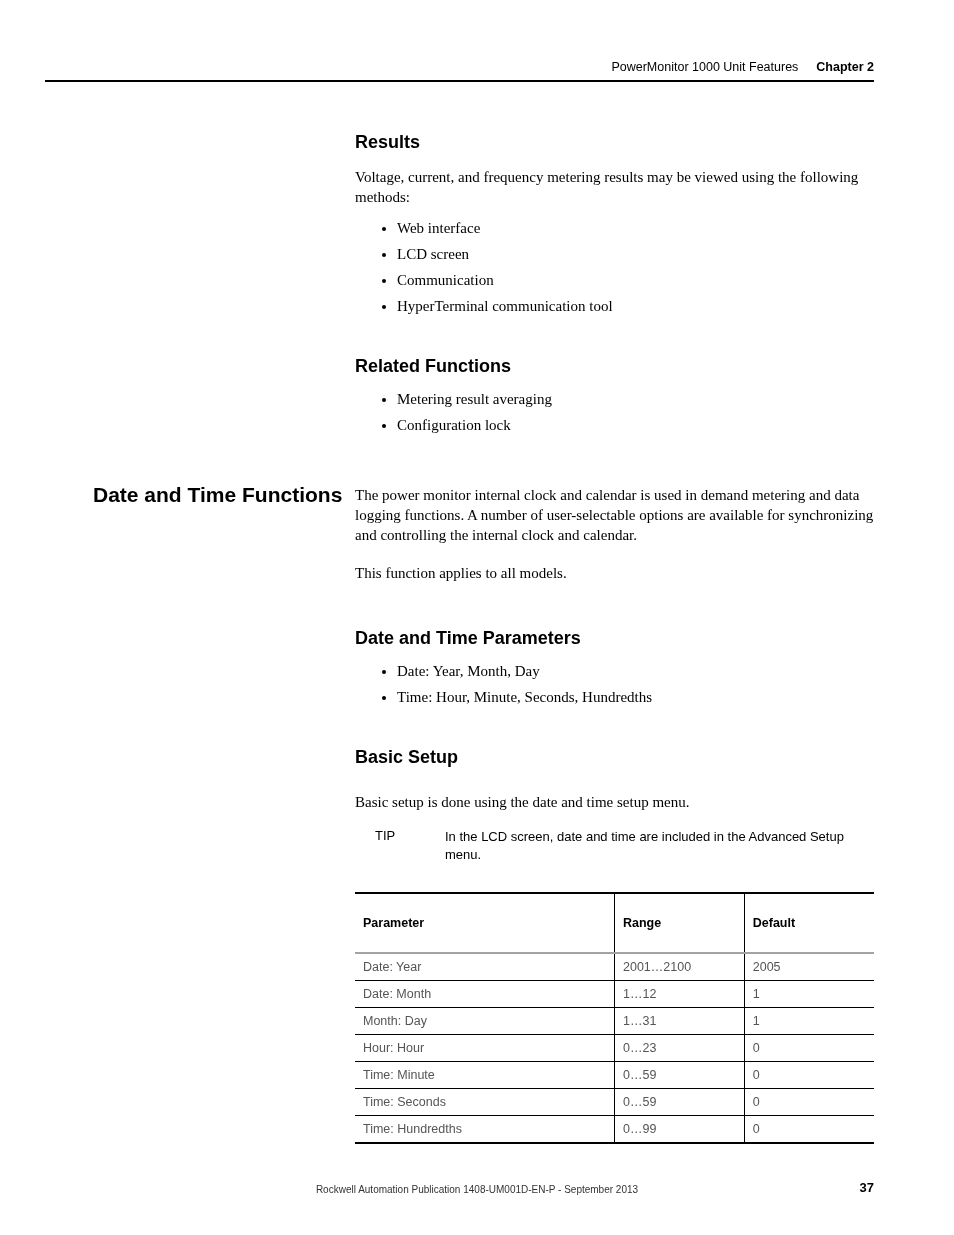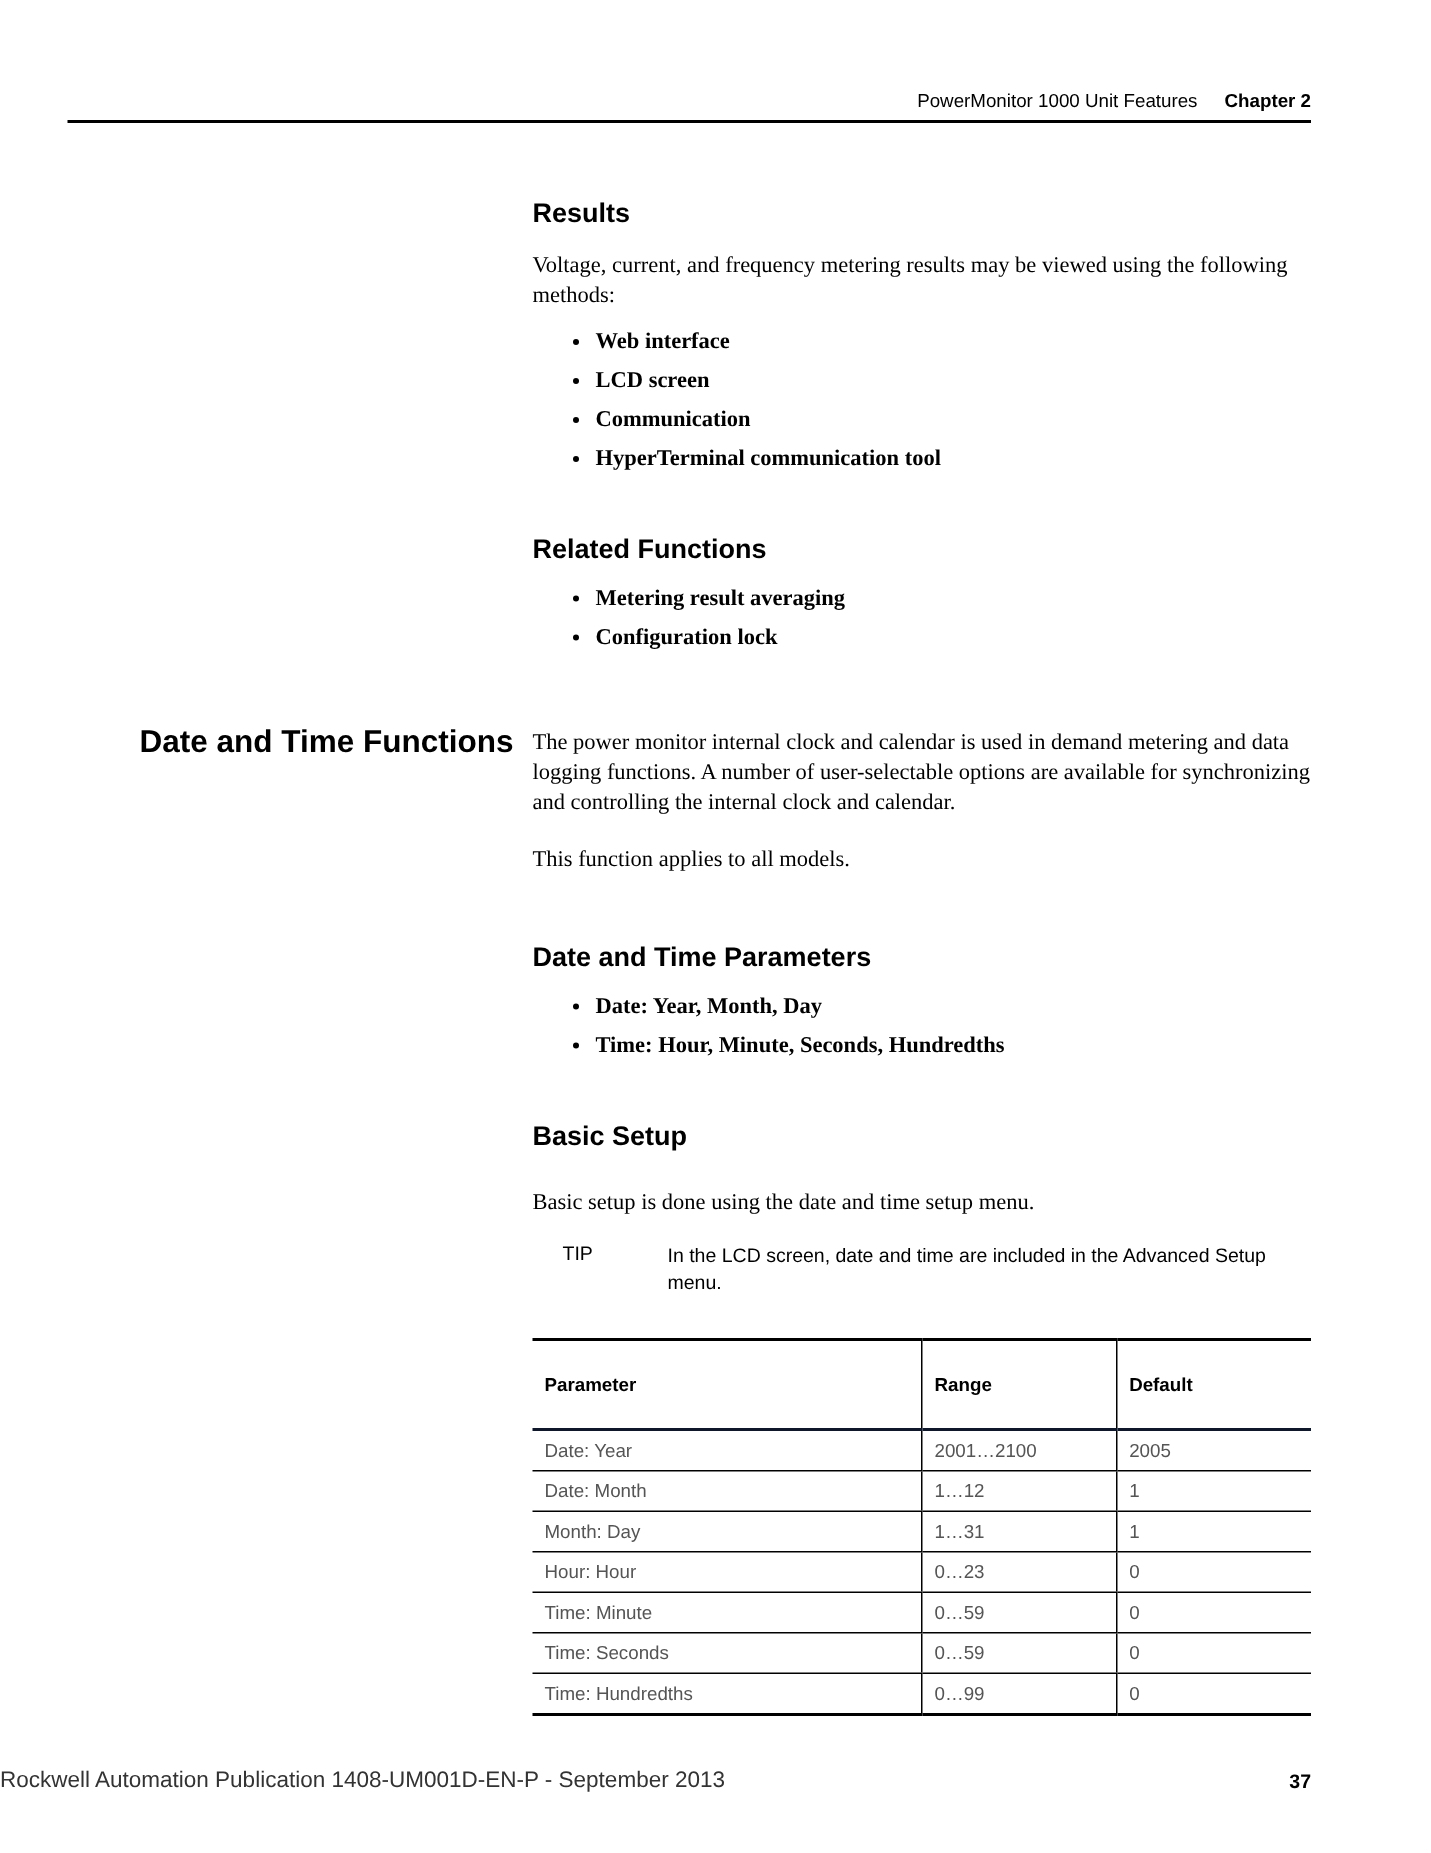--- a/index.html
+++ b/index.html
@@ -55,7 +55,6 @@
     line-height: 1.6;
     margin: 4px 0 0 0;
     padding-left: 42px;
-    font-weight: bold;
   }
   ul.bullets li {
     margin-bottom: 2px;

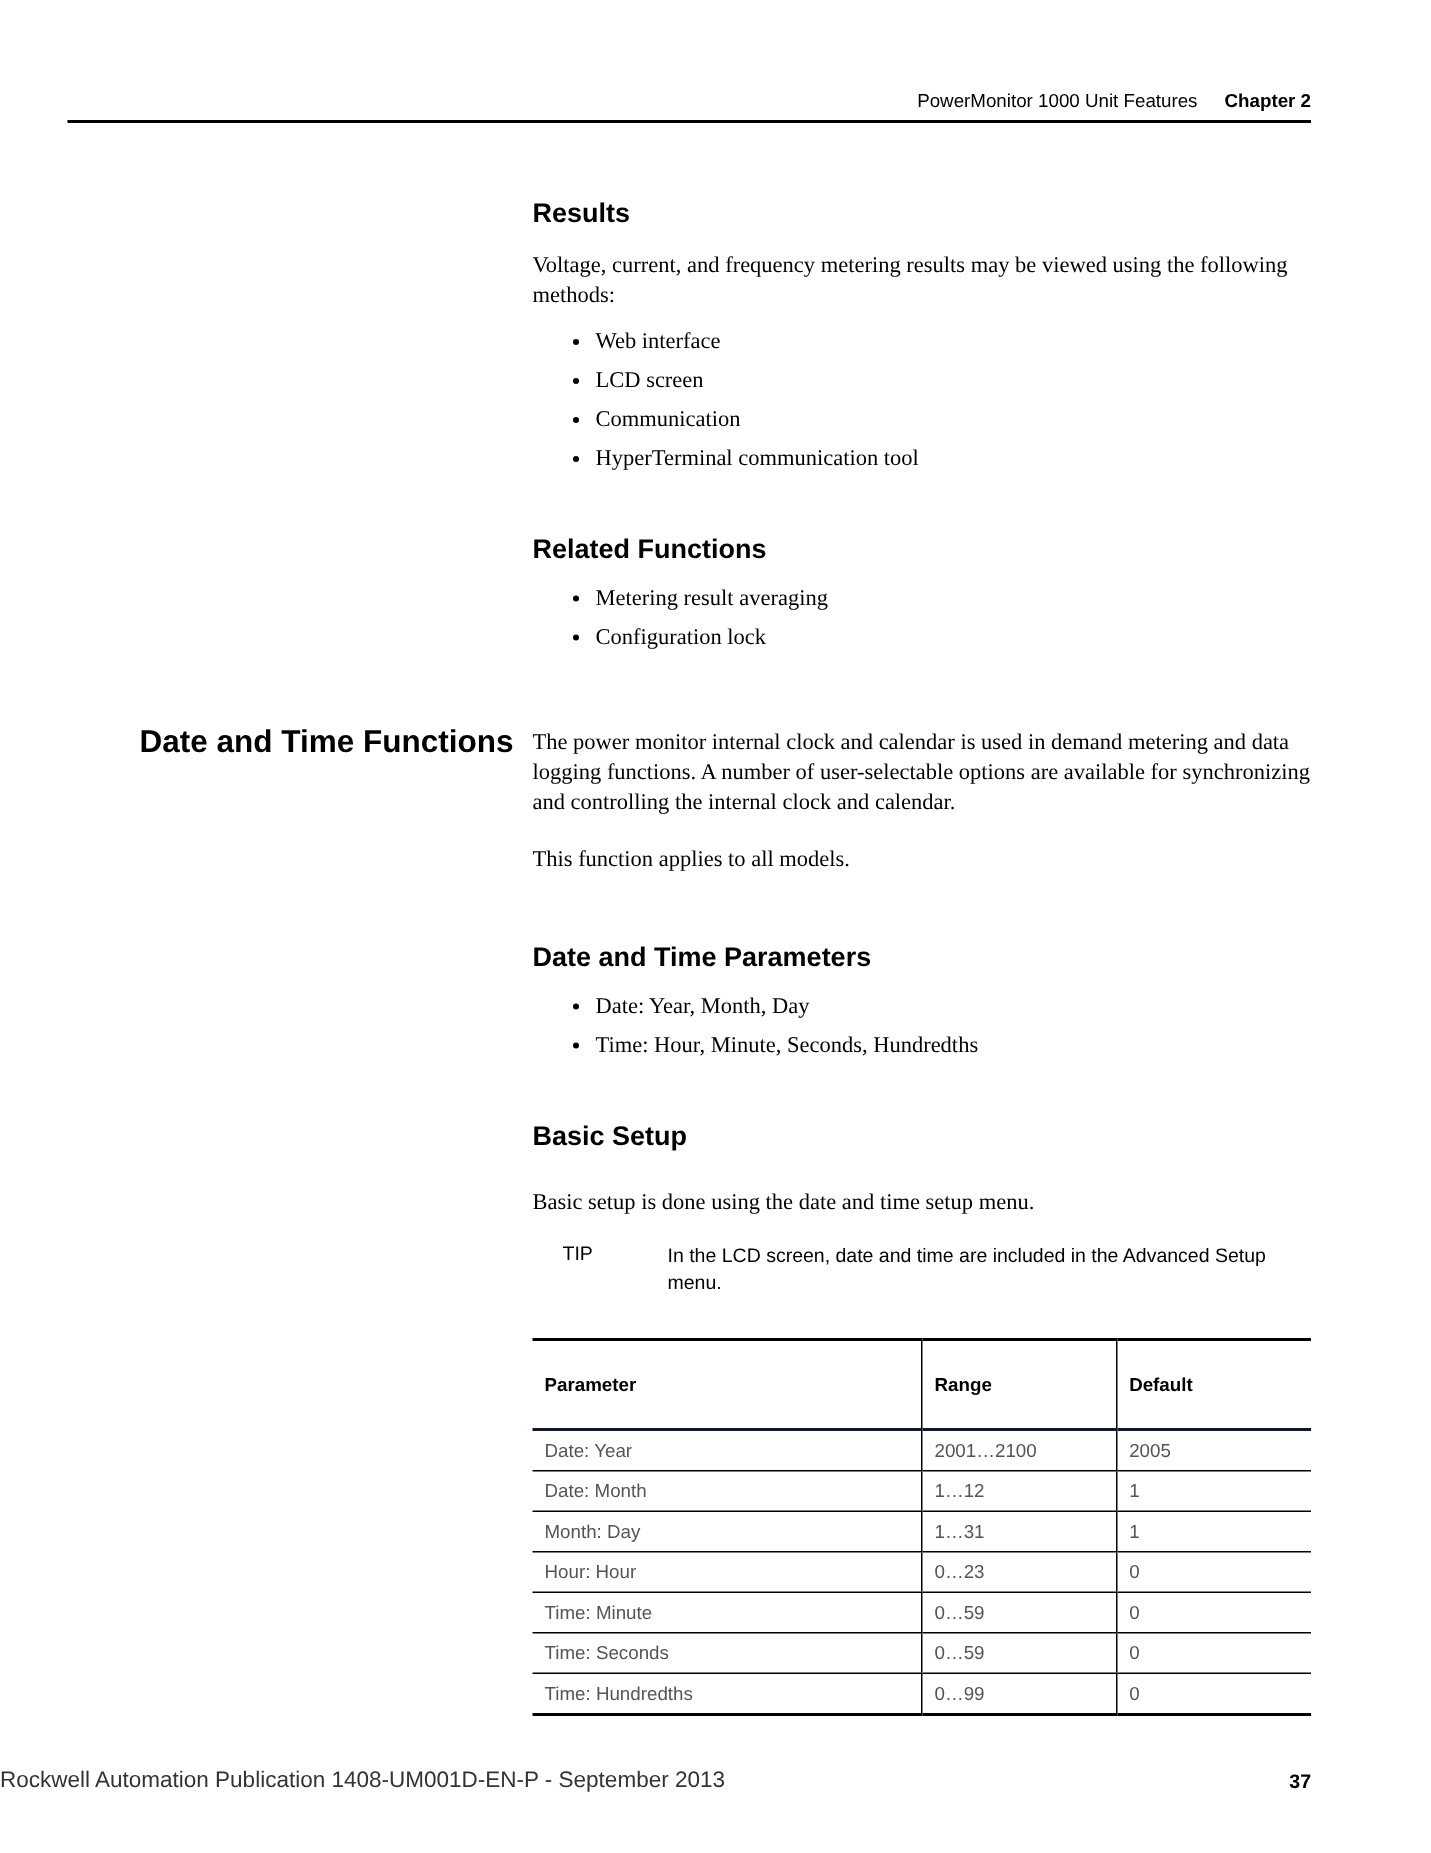--- a/index.html
+++ b/index.html
@@ -94,7 +94,7 @@
     font-weight: bold;
     padding: 22px 8px;
     border-top: 2px solid #000;
-    border-bottom: 2px solid #0f172a;
+    border-bottom: 2px solid #a3a3a3;
     border-left: 1px solid #000;
   }
   table.params th:first-child {

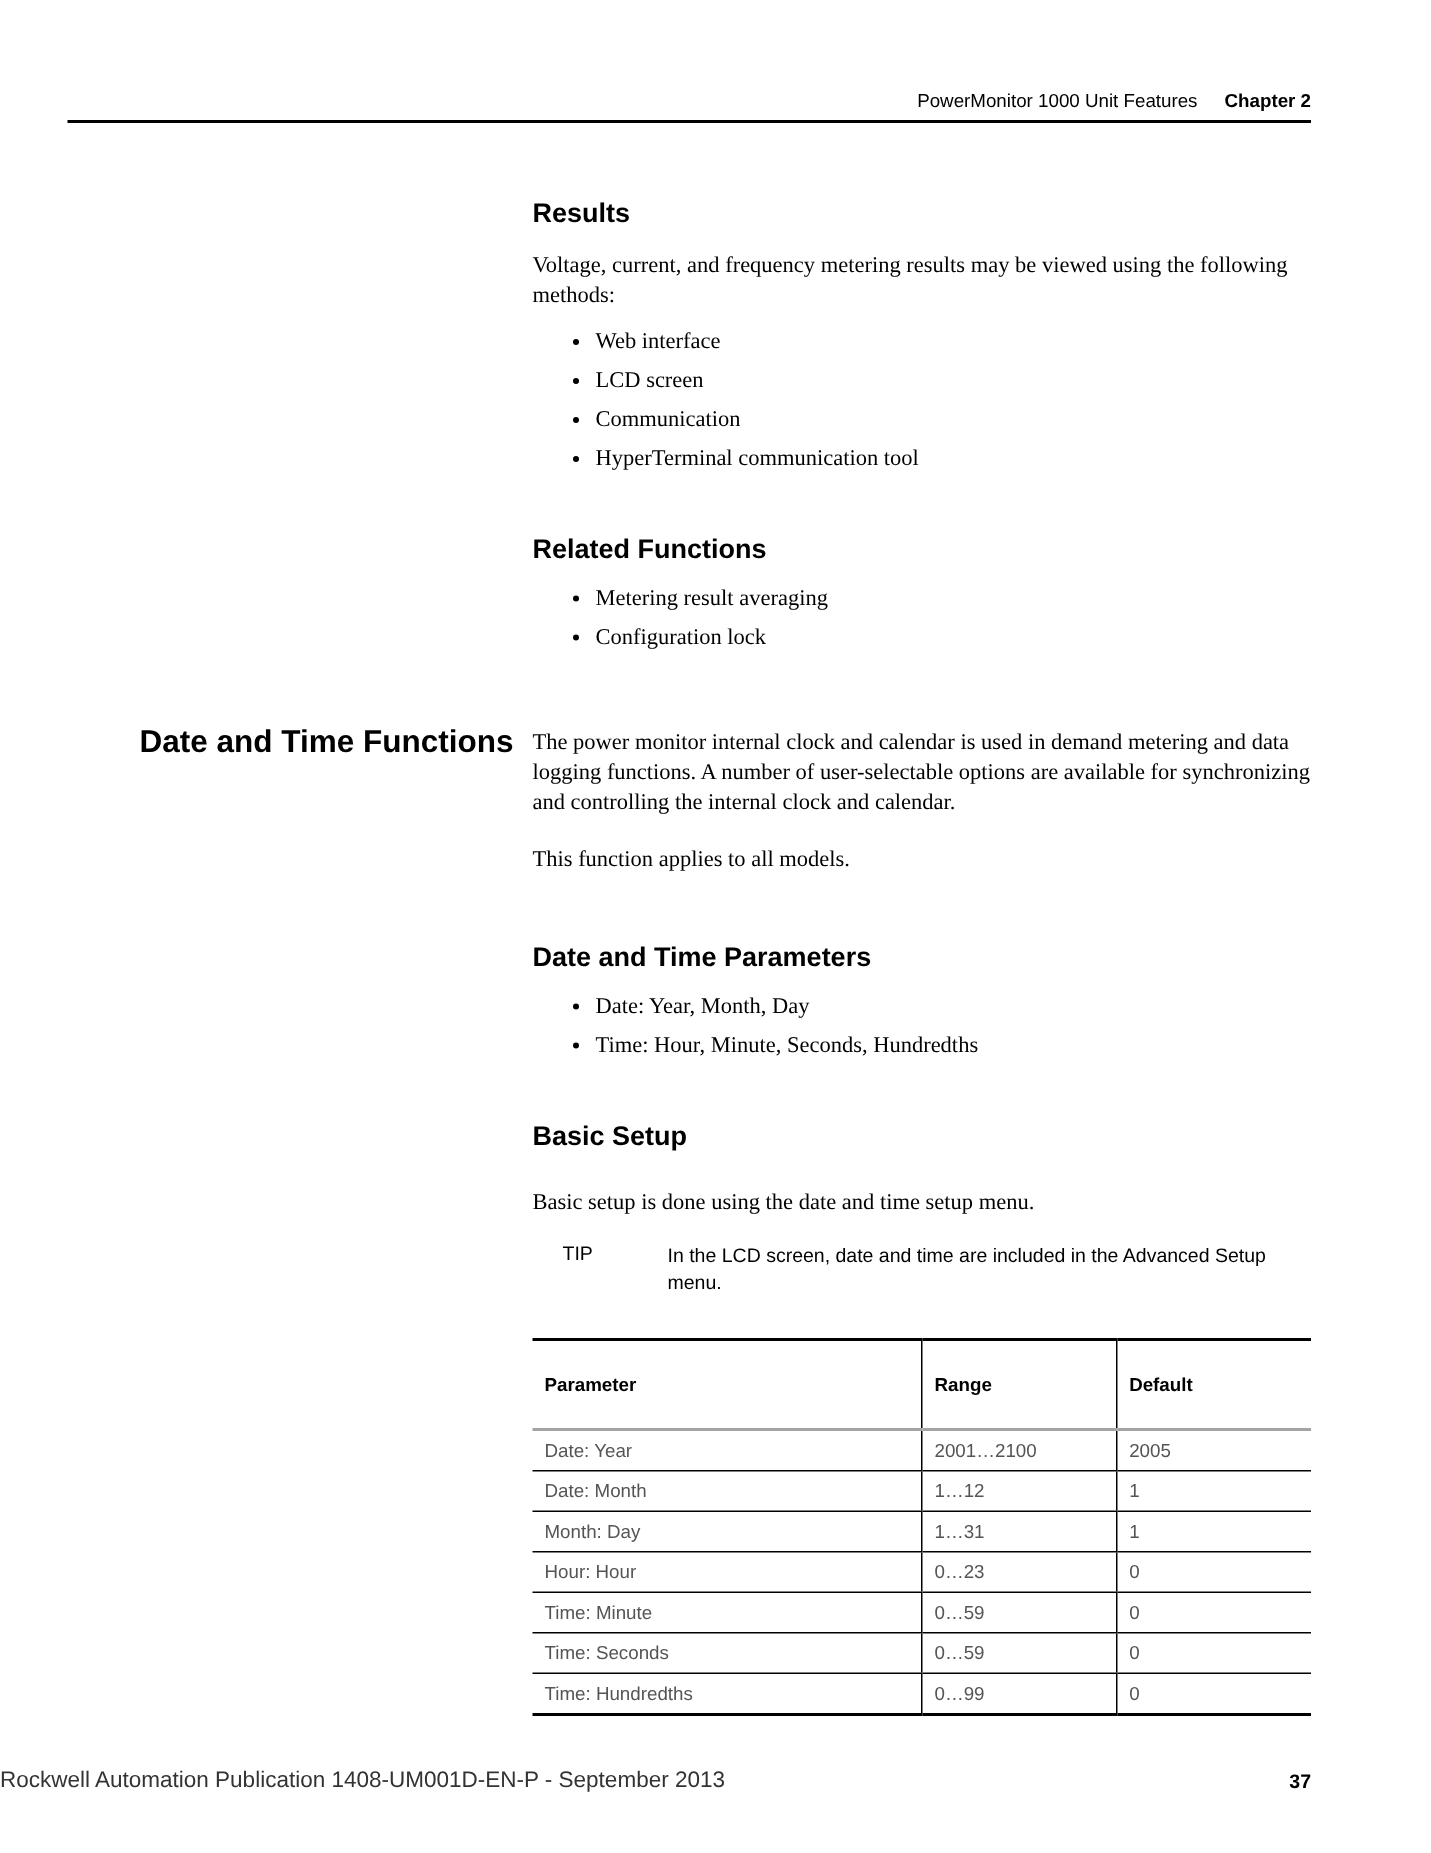--- a/index.html
+++ b/index.html
@@ -120,8 +120,9 @@
     bottom: 40px;
     left: 0;
     right: 0;
-    font-family: Arial, Helvetica, sans-serif;
-    font-size: 15px;
+    text-align: center;
+    font-family: Arial, Helvetica, sans-serif;
+    font-size: 10px;
     color: #333;
   }
   .page-number {

